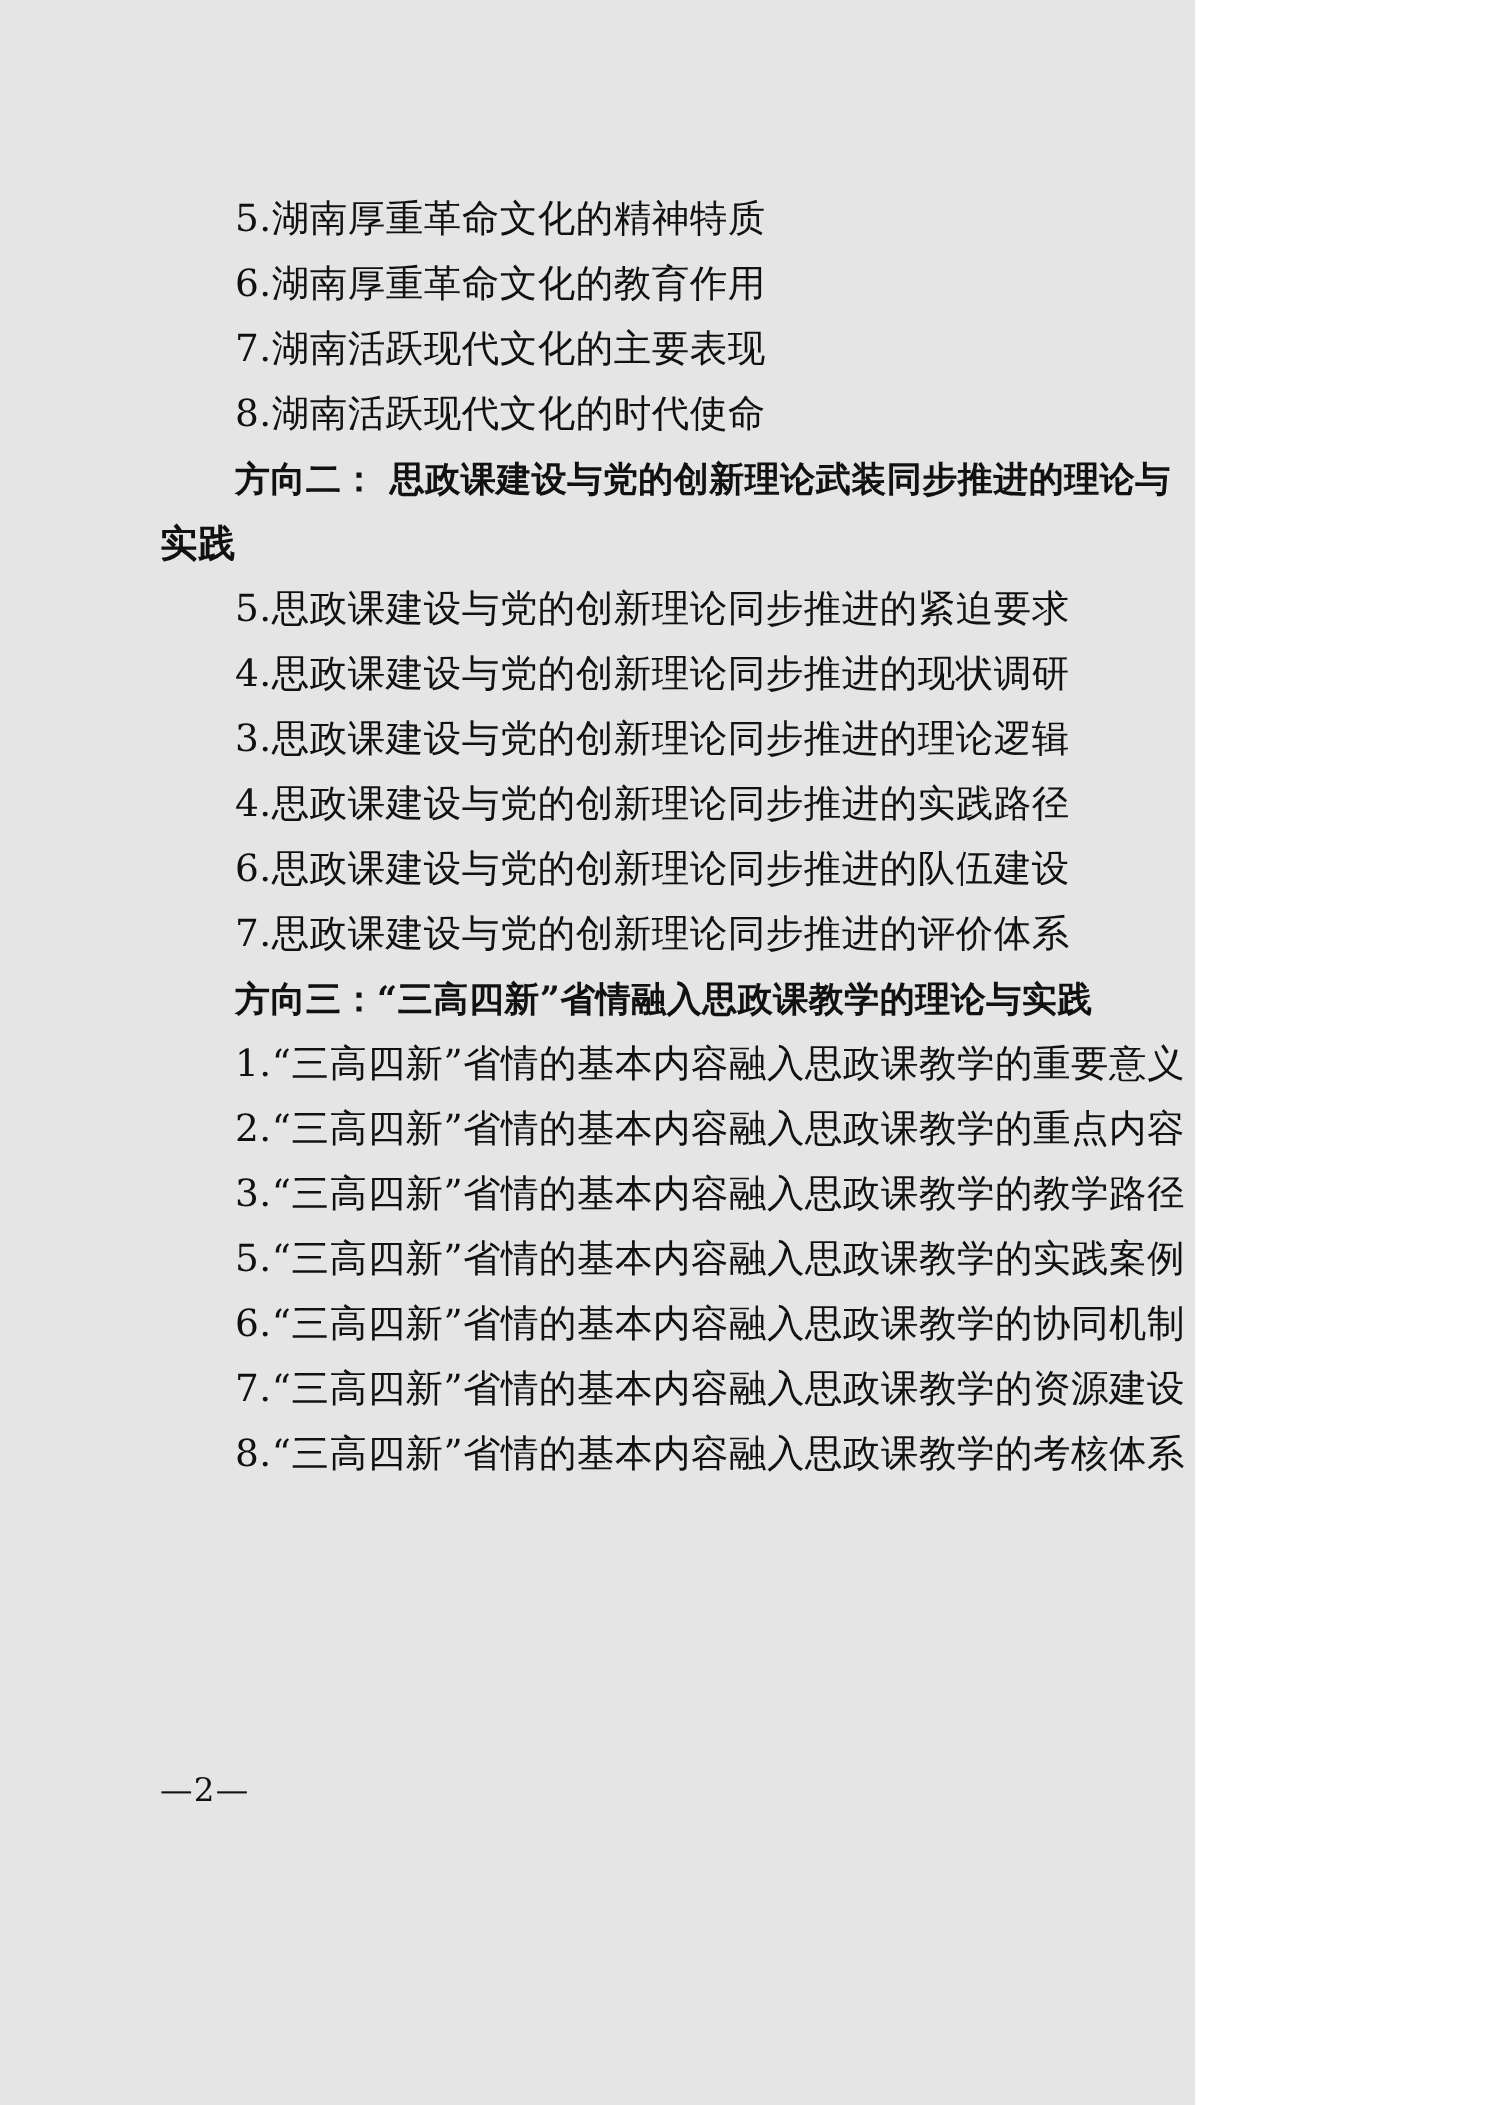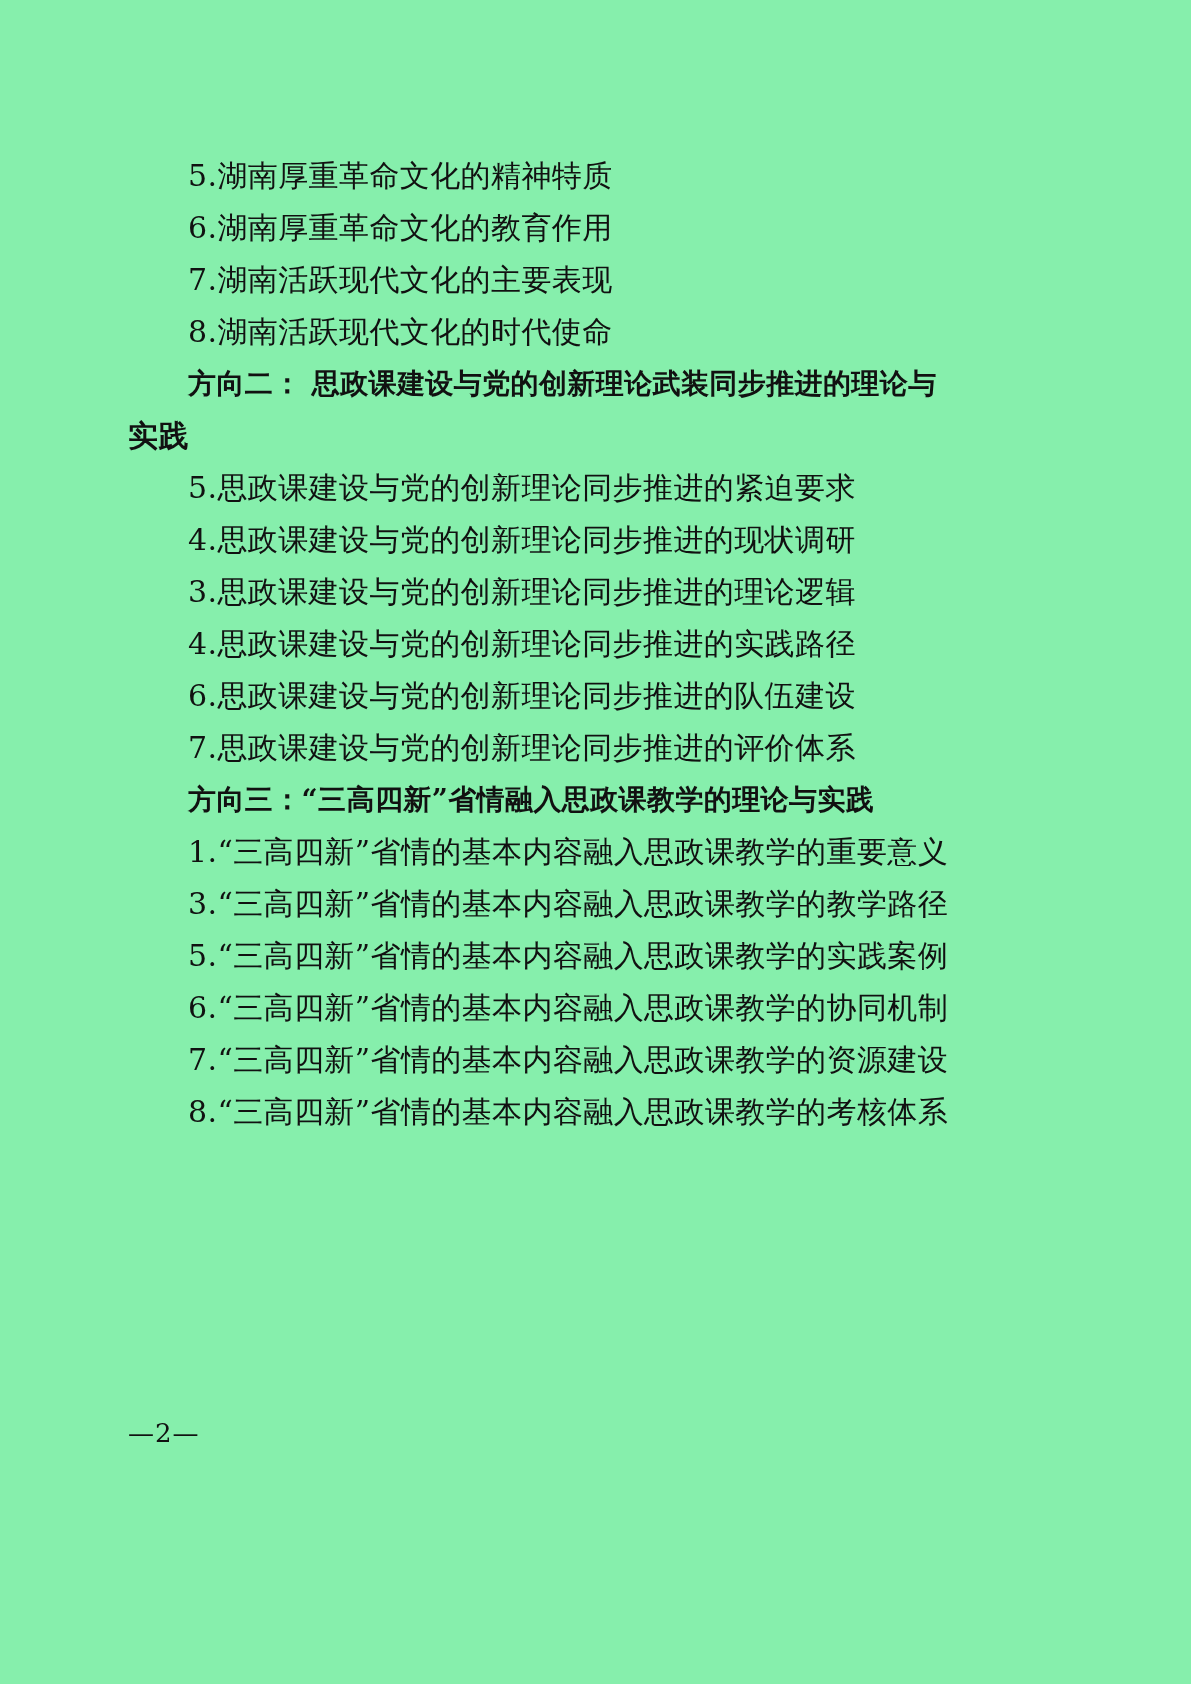--- a/index.html
+++ b/index.html
@@ -8,9 +8,9 @@
     background: #ffffff;
   }
   .page {
-    width: 1191px;
+    width: 956px;
     height: 1684px;
-    background: #86efac;
+    background: #e5e5e5;
     position: relative;
     box-sizing: border-box;
     font-family: "DejaVu Serif", "Liberation Serif", serif;

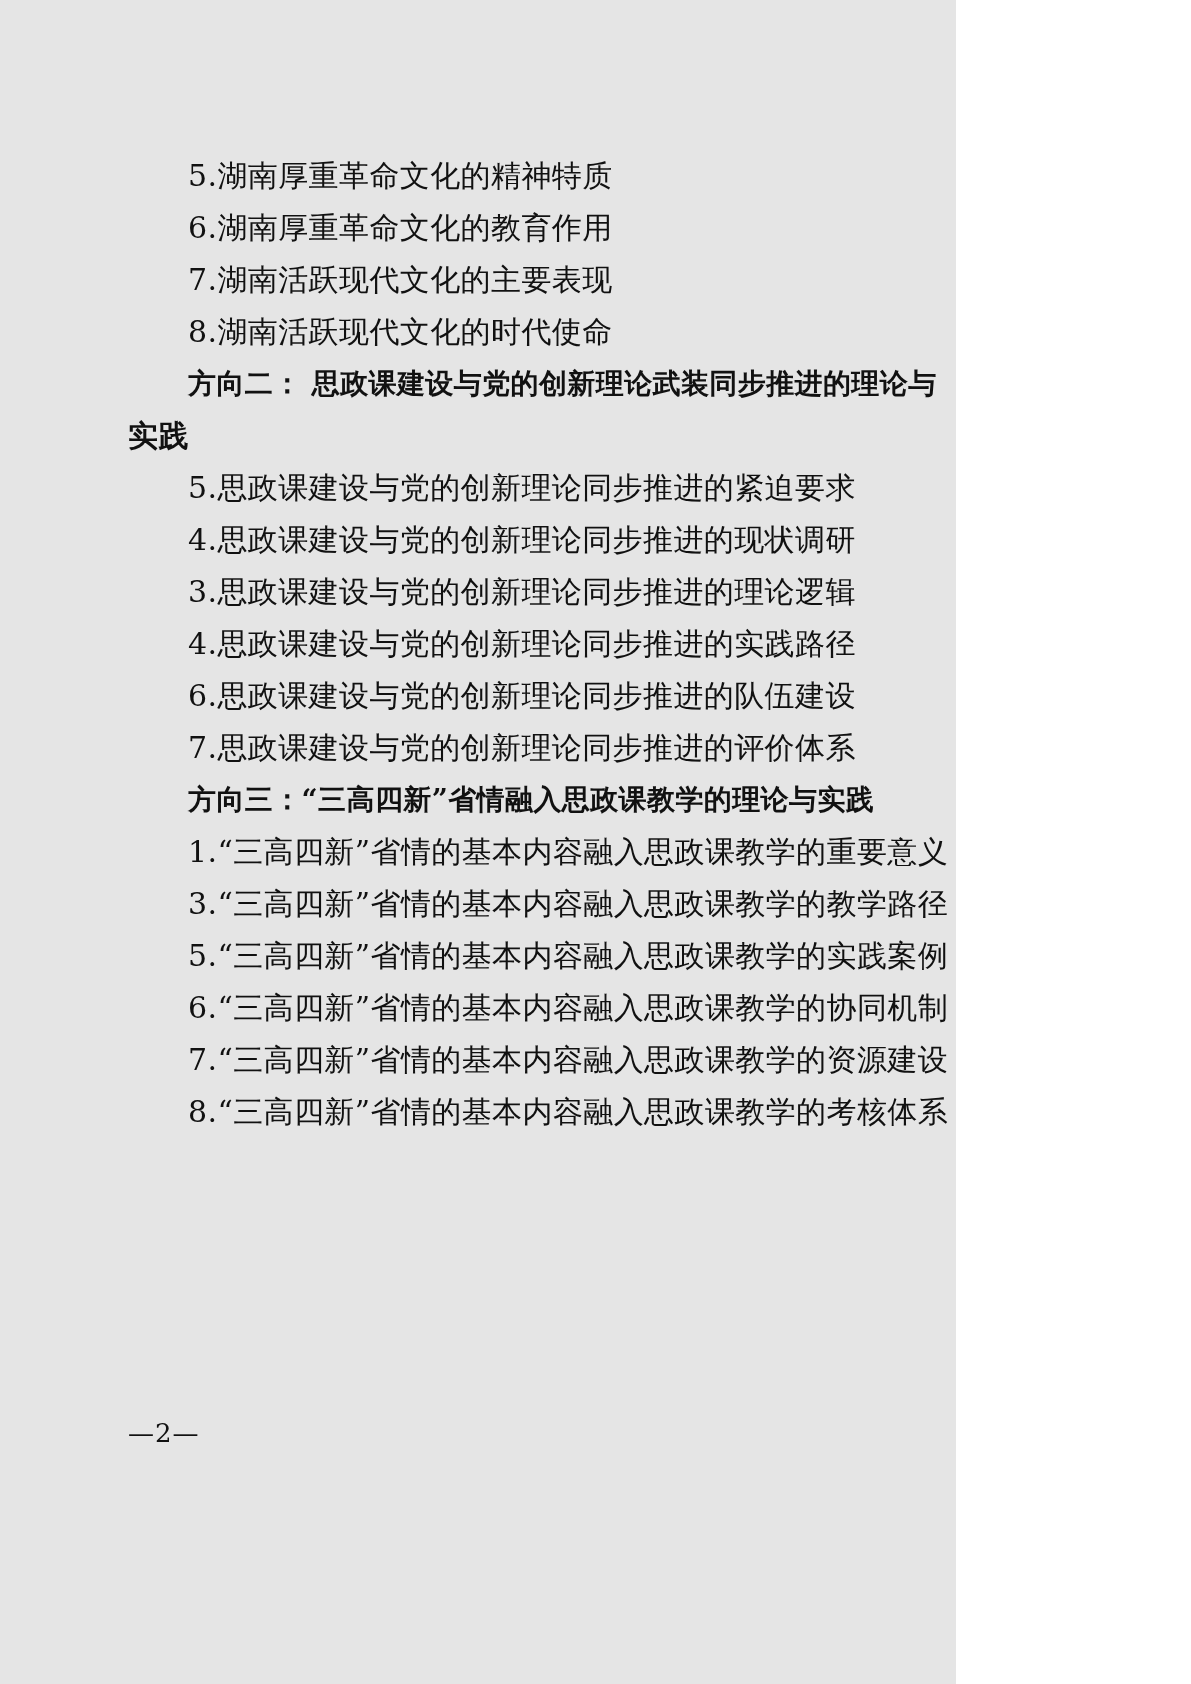--- a/index.html
+++ b/index.html
@@ -74,6 +74,7 @@
     <div class="line indent">7.思政课建设与党的创新理论同步推进的评价体系</div>
     <div class="line heading">方向三：“三高四新”省情融入思政课教学的理论与实践</div>
     <div class="line indent">1.“三高四新”省情的基本内容融入思政课教学的重要意义</div>
+    <div class="line indent">2.“三高四新”省情的基本内容融入思政课教学的重点内容</div>
     <div class="line indent">3.“三高四新”省情的基本内容融入思政课教学的教学路径</div>
     <div class="line indent">5.“三高四新”省情的基本内容融入思政课教学的实践案例</div>
     <div class="line indent">6.“三高四新”省情的基本内容融入思政课教学的协同机制</div>

